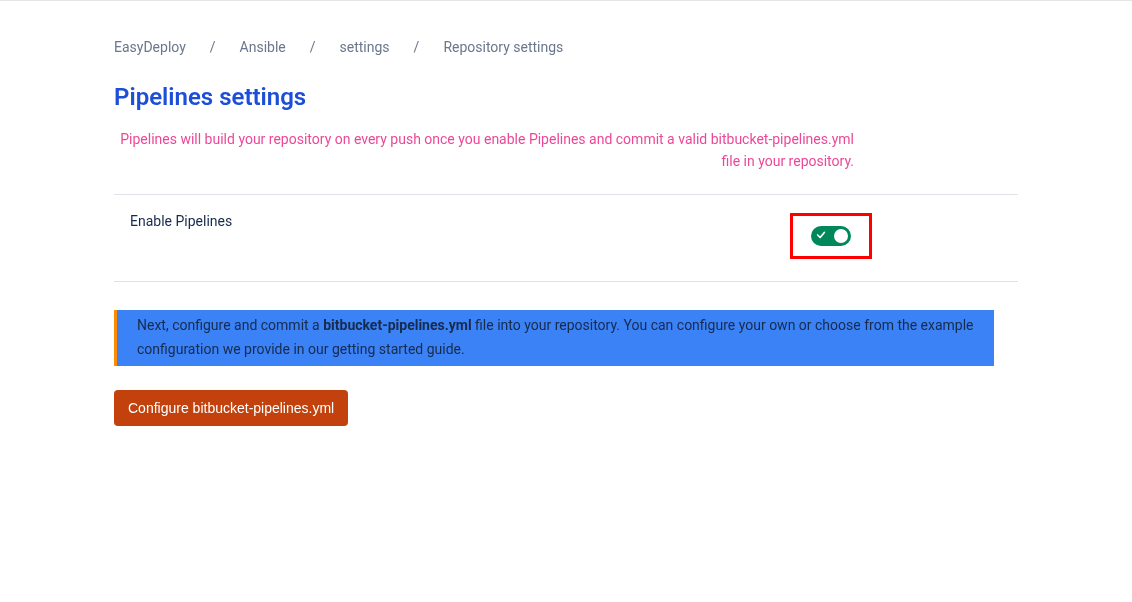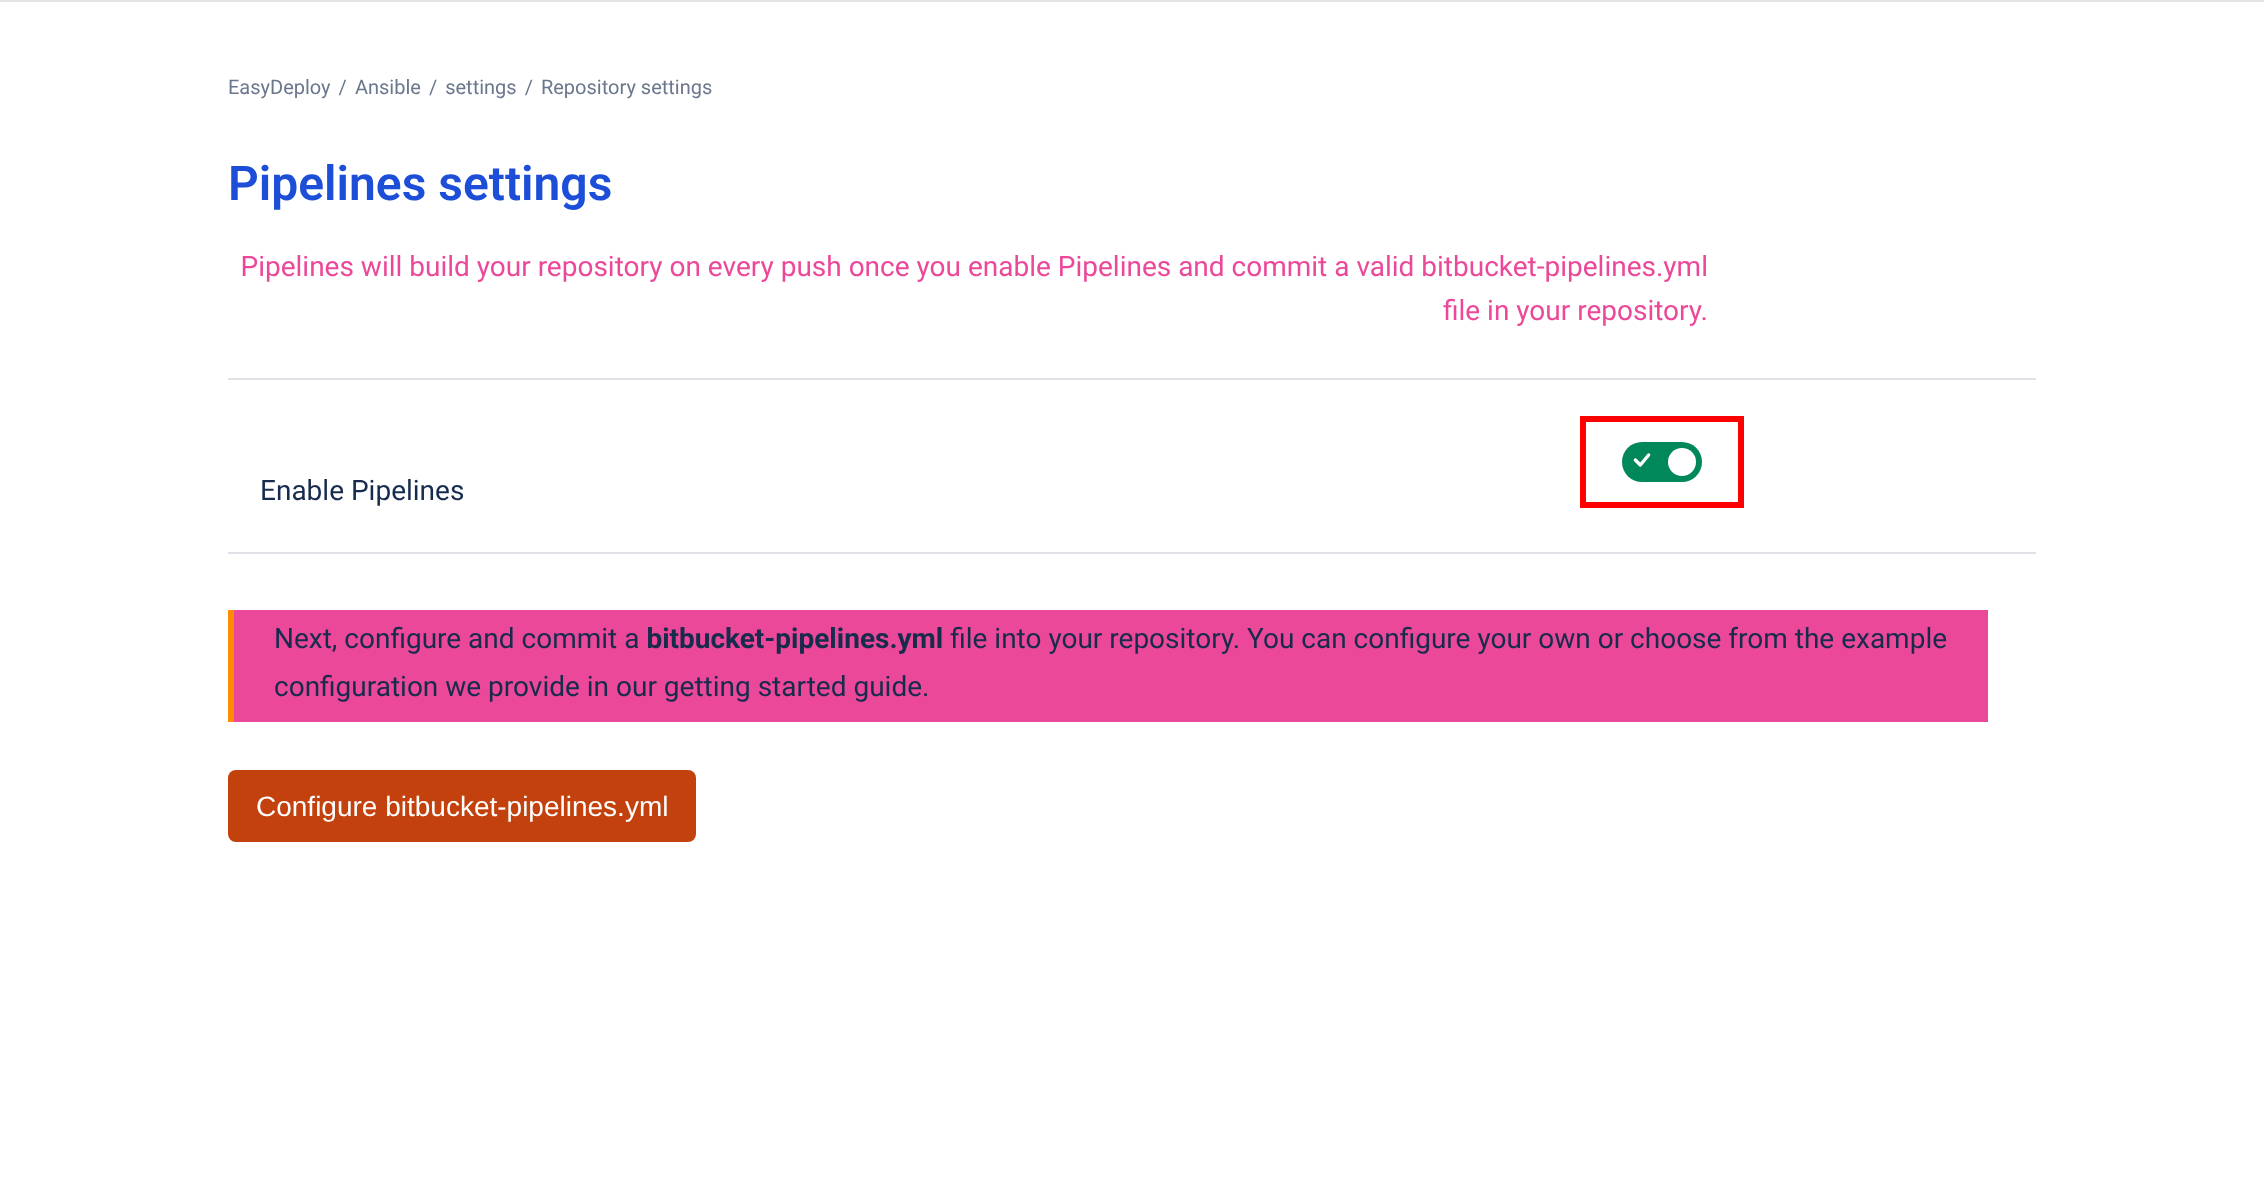--- a/index.html
+++ b/index.html
@@ -17,8 +17,8 @@
     .breadcrumb {
       display: flex;
       align-items: center;
-      gap: 4px;
-      font-size: 10px;
+      gap: 24px;
+      font-size: 14px;
       color: #6B778C;
       margin-bottom: 28px;
     }

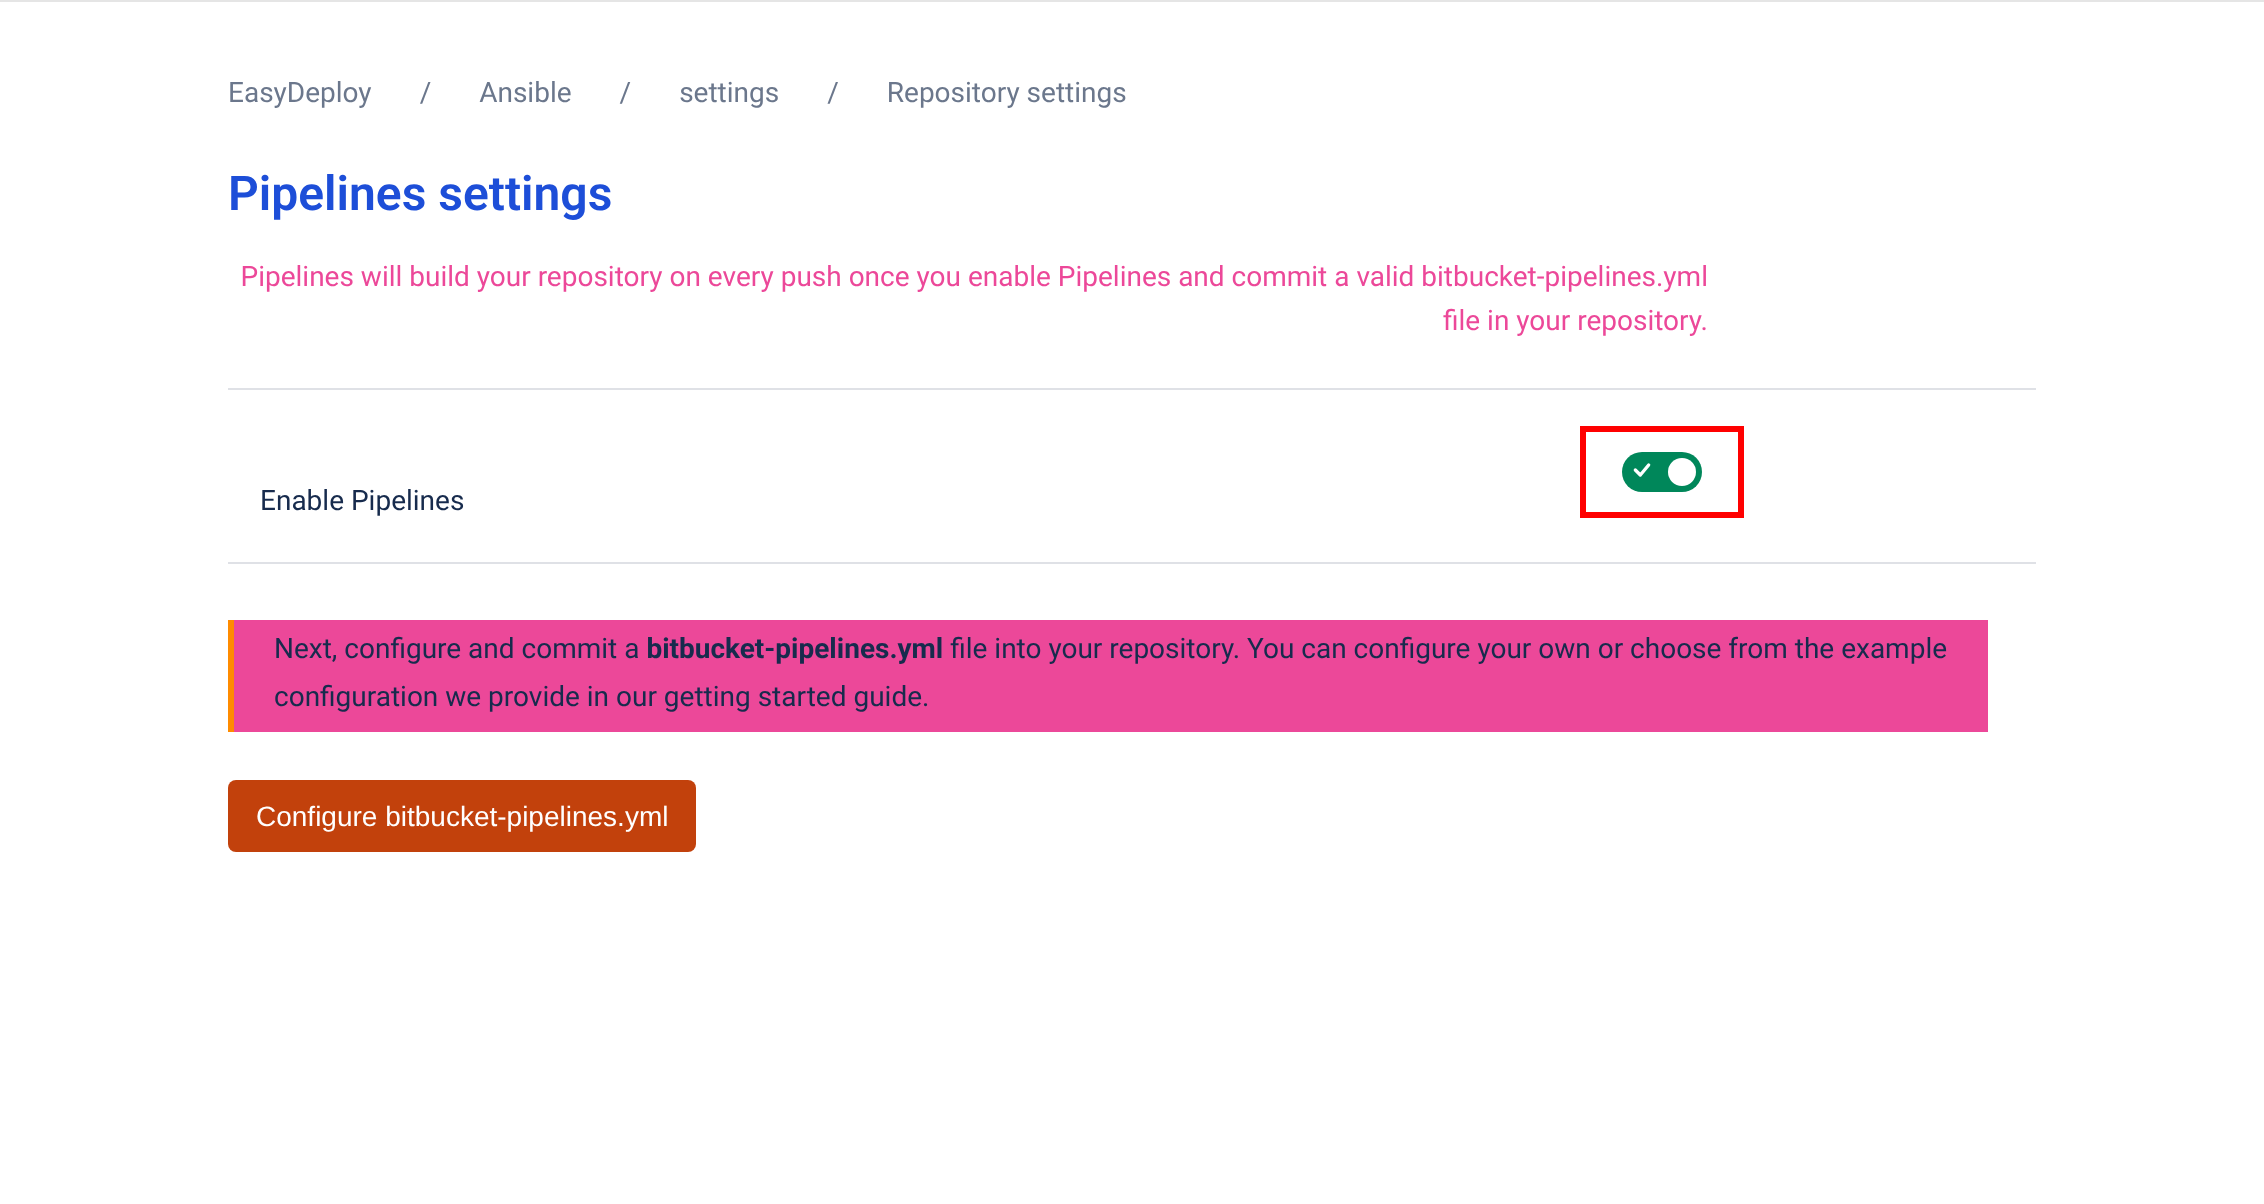--- a/index.html
+++ b/index.html
@@ -49,7 +49,7 @@
       border-bottom: 1px solid #dfe1e6;
       padding: 18px 16px 22px 16px;
       display: flex;
-      align-items: flex-end;
+      align-items: flex-start;
       justify-content: space-between;
     }
     .toggle-label {

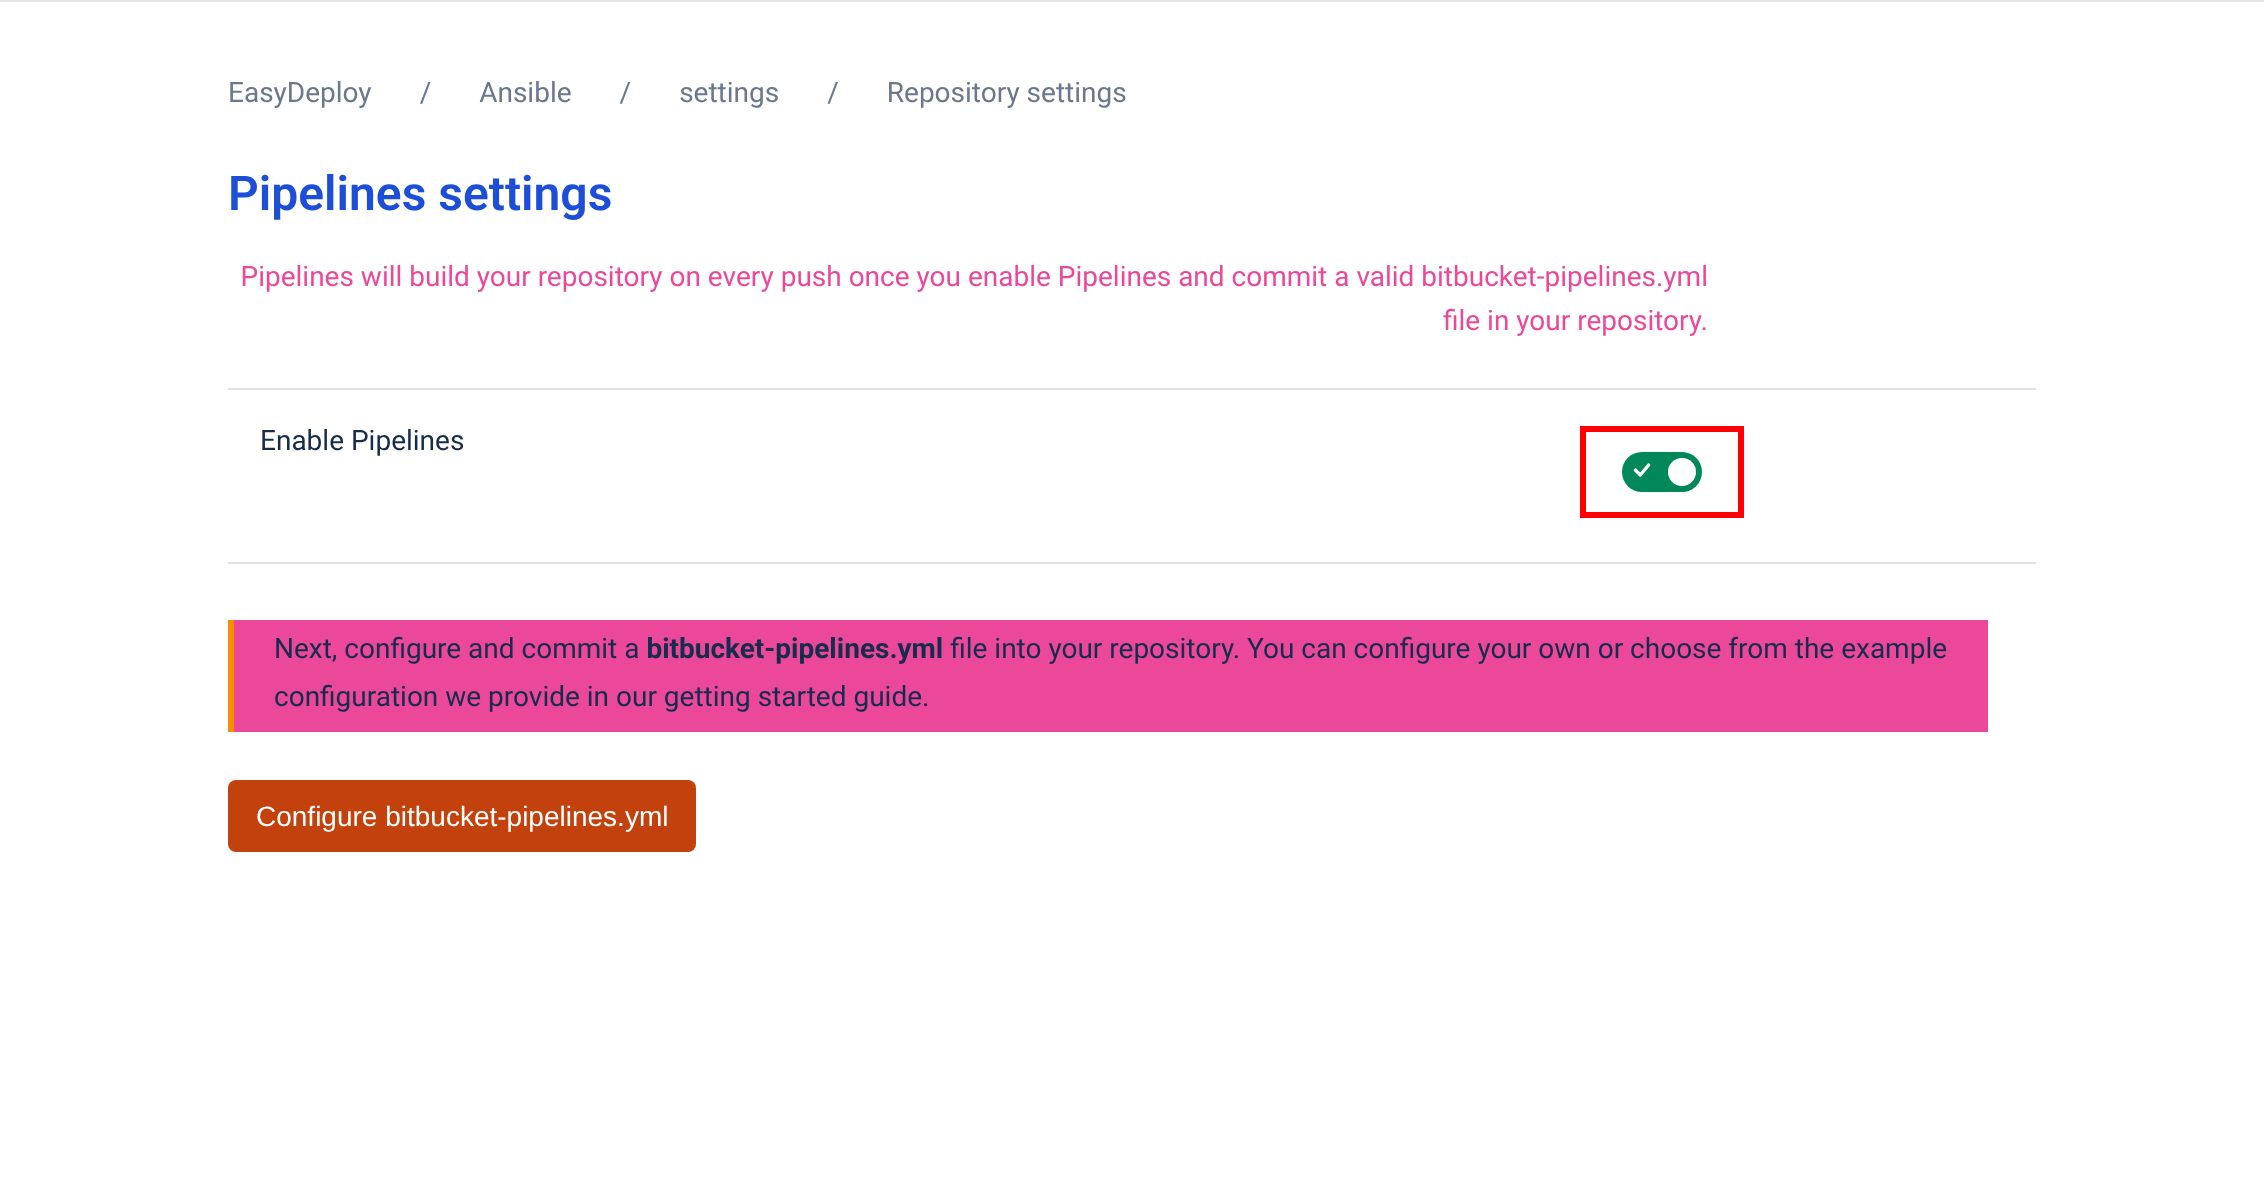--- a/index.html
+++ b/index.html
@@ -88,7 +88,7 @@
     }
     .info-box {
       border-left: 3px solid #FF8B00;
-      background: #ec4899;
+      background: #3b82f6;
       padding: 4px 0 4px 20px;
       margin-top: 28px;
       margin-bottom: 24px;

